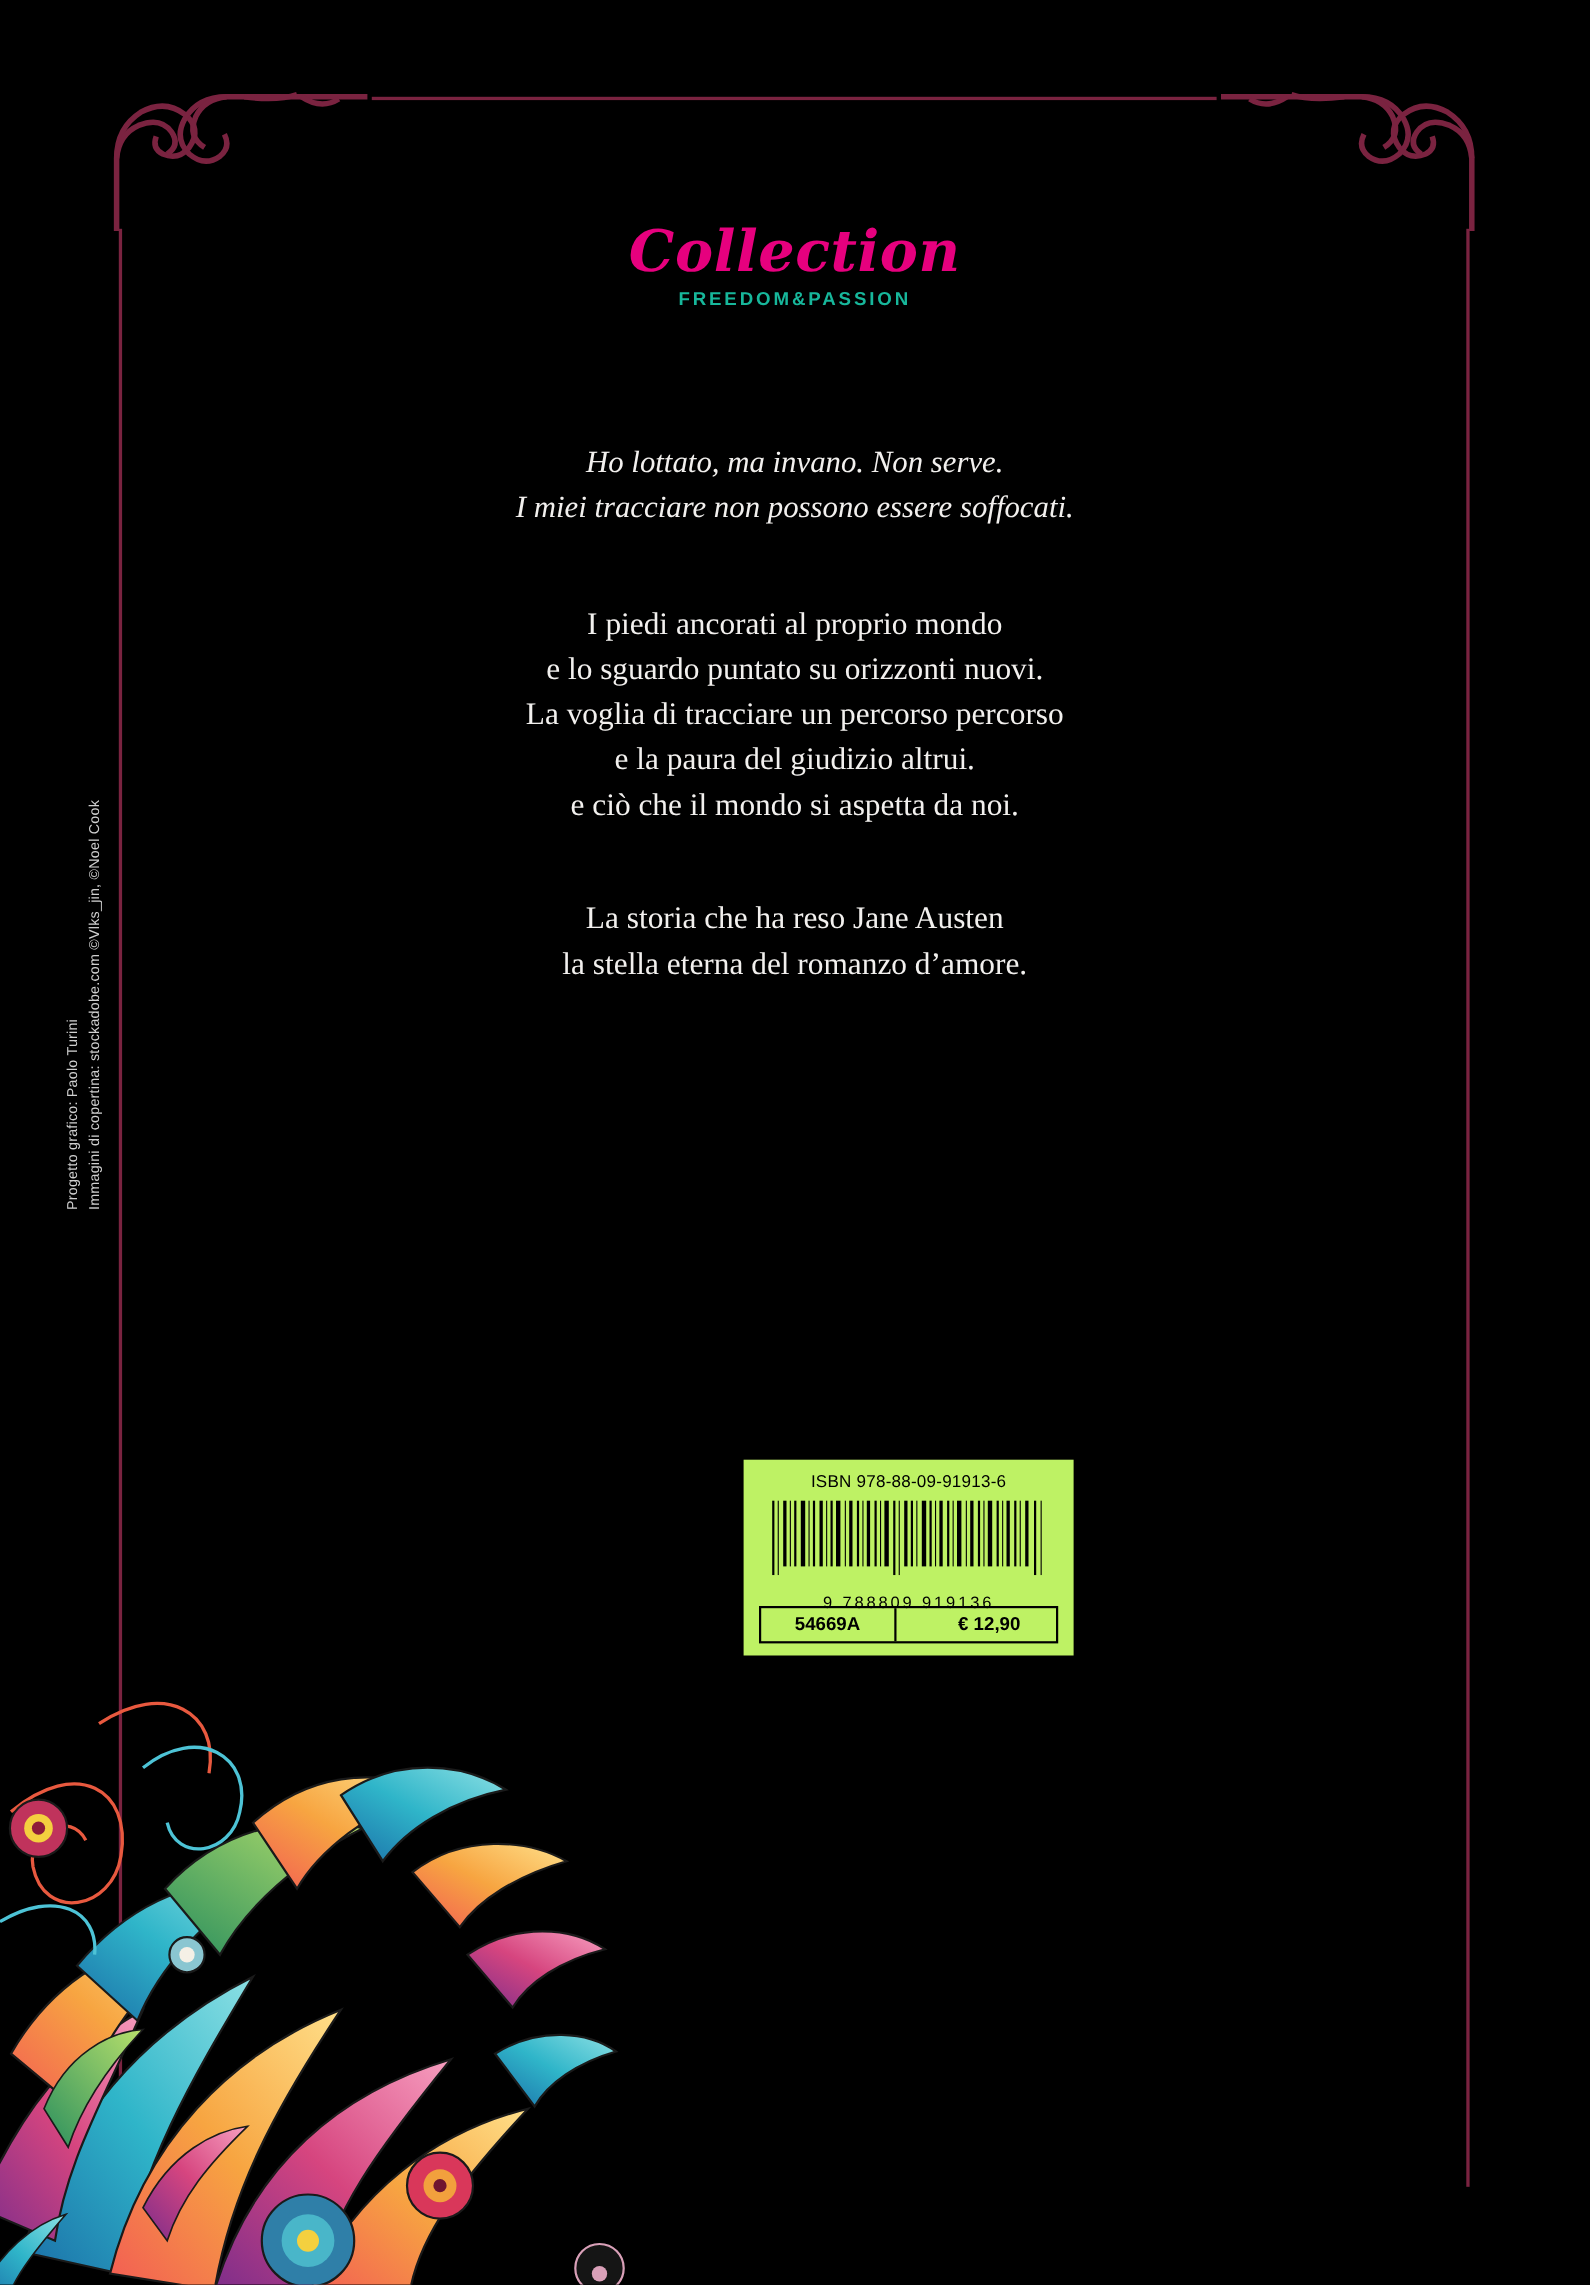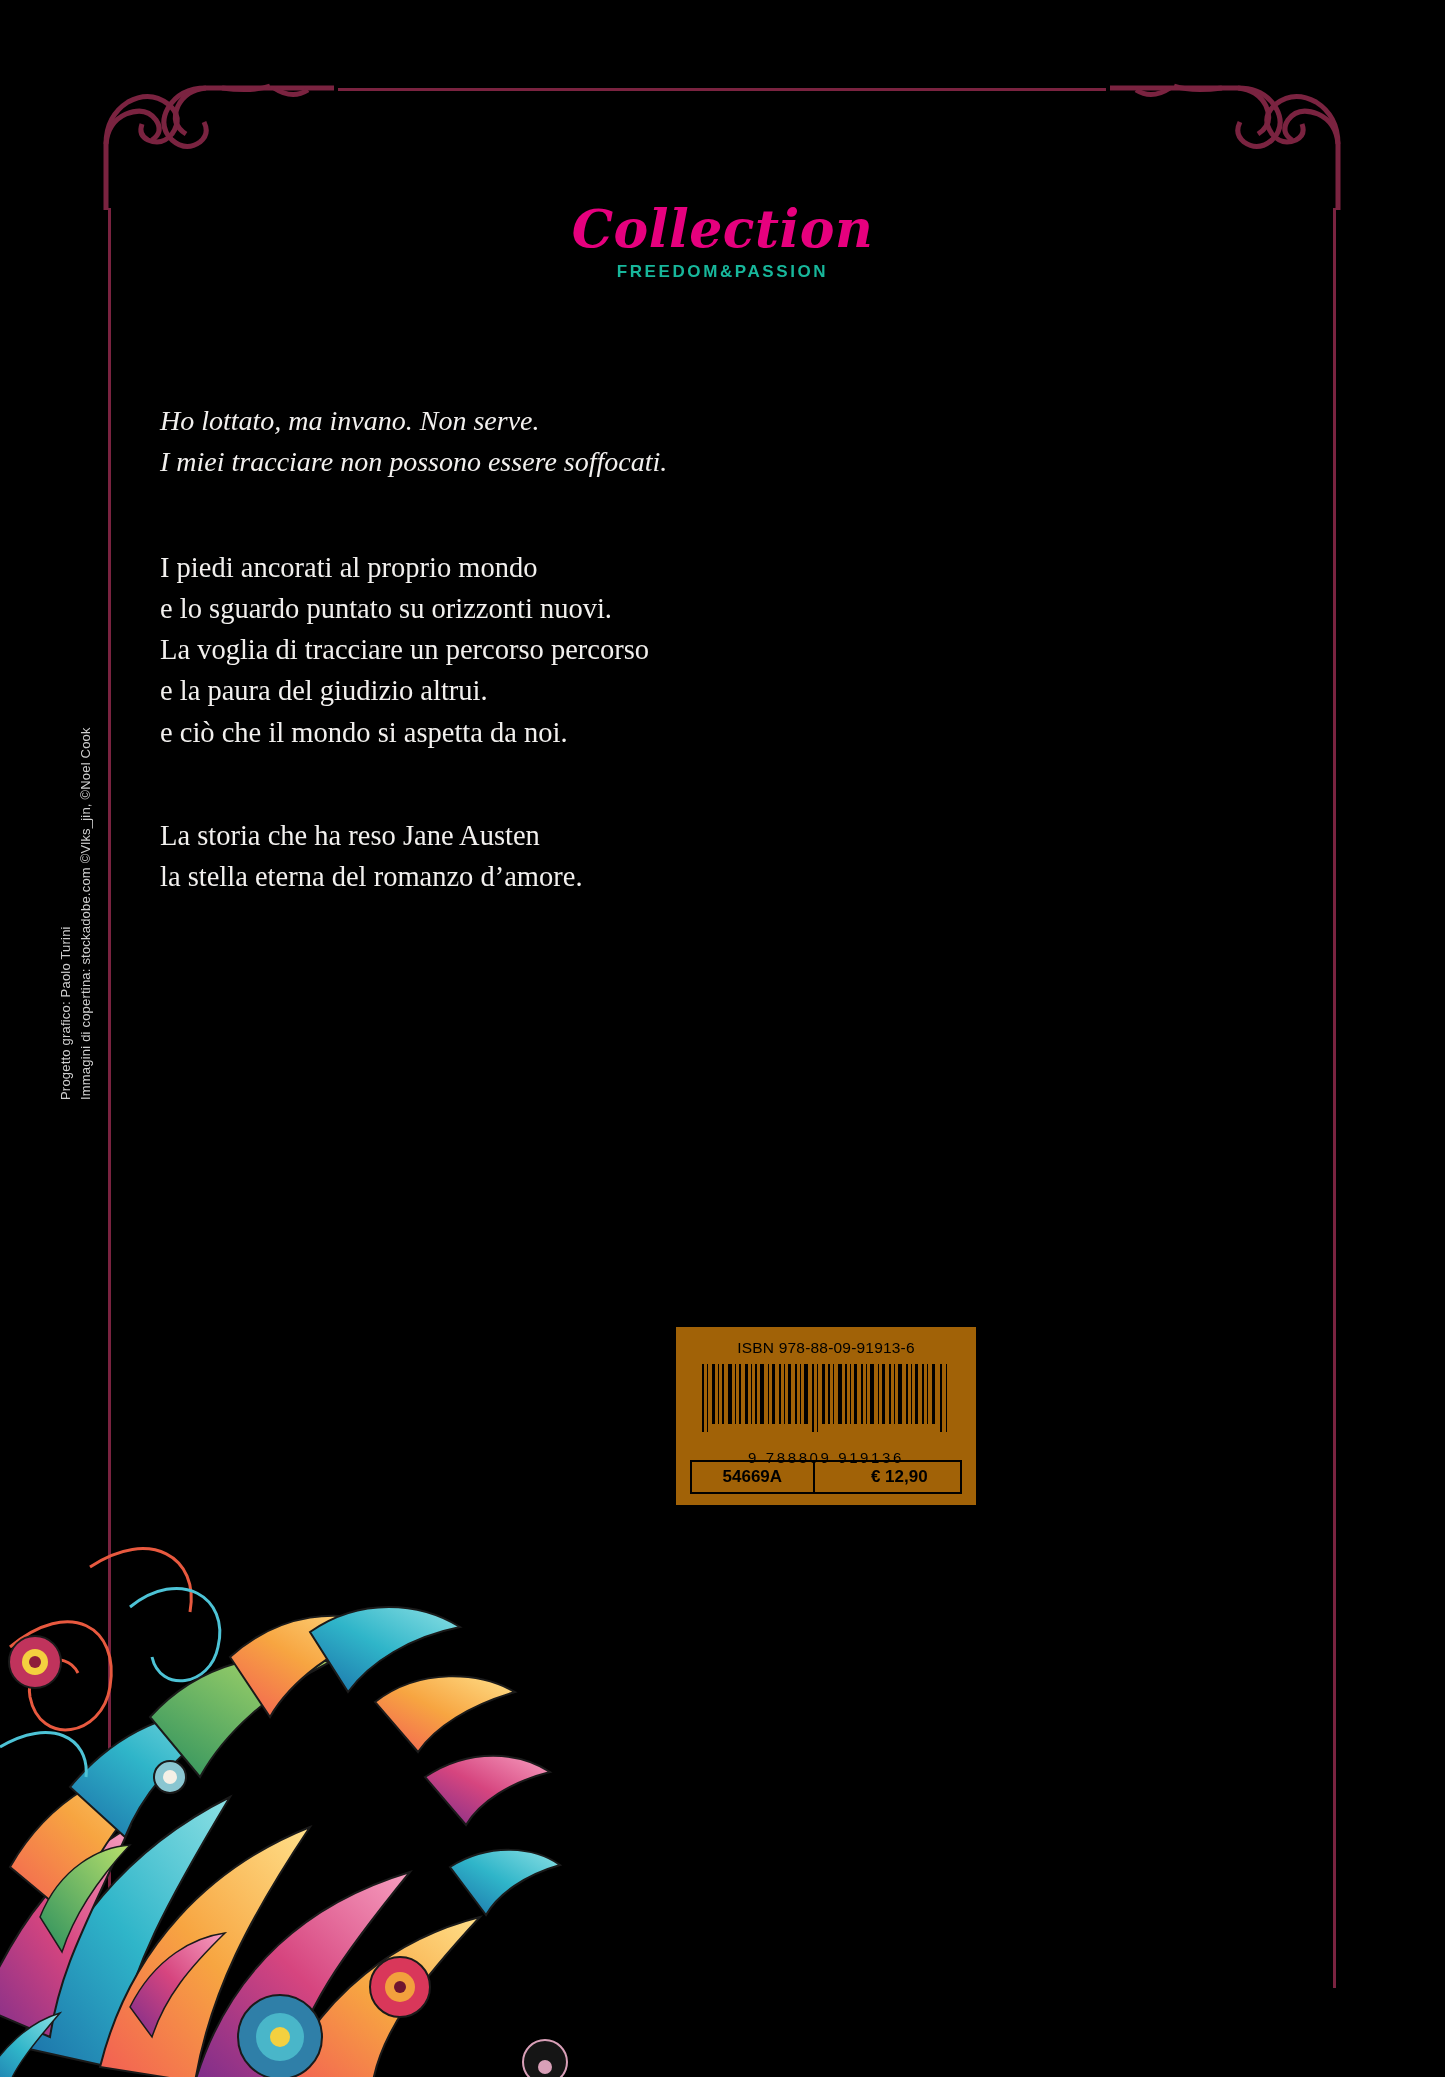--- a/index.html
+++ b/index.html
@@ -91,7 +91,7 @@
     left: 160px;
     right: 160px;
     top: 400px;
-    text-align: left;
+    text-align: center;
     color: #f2f0ee;
   }
   .blurb p {

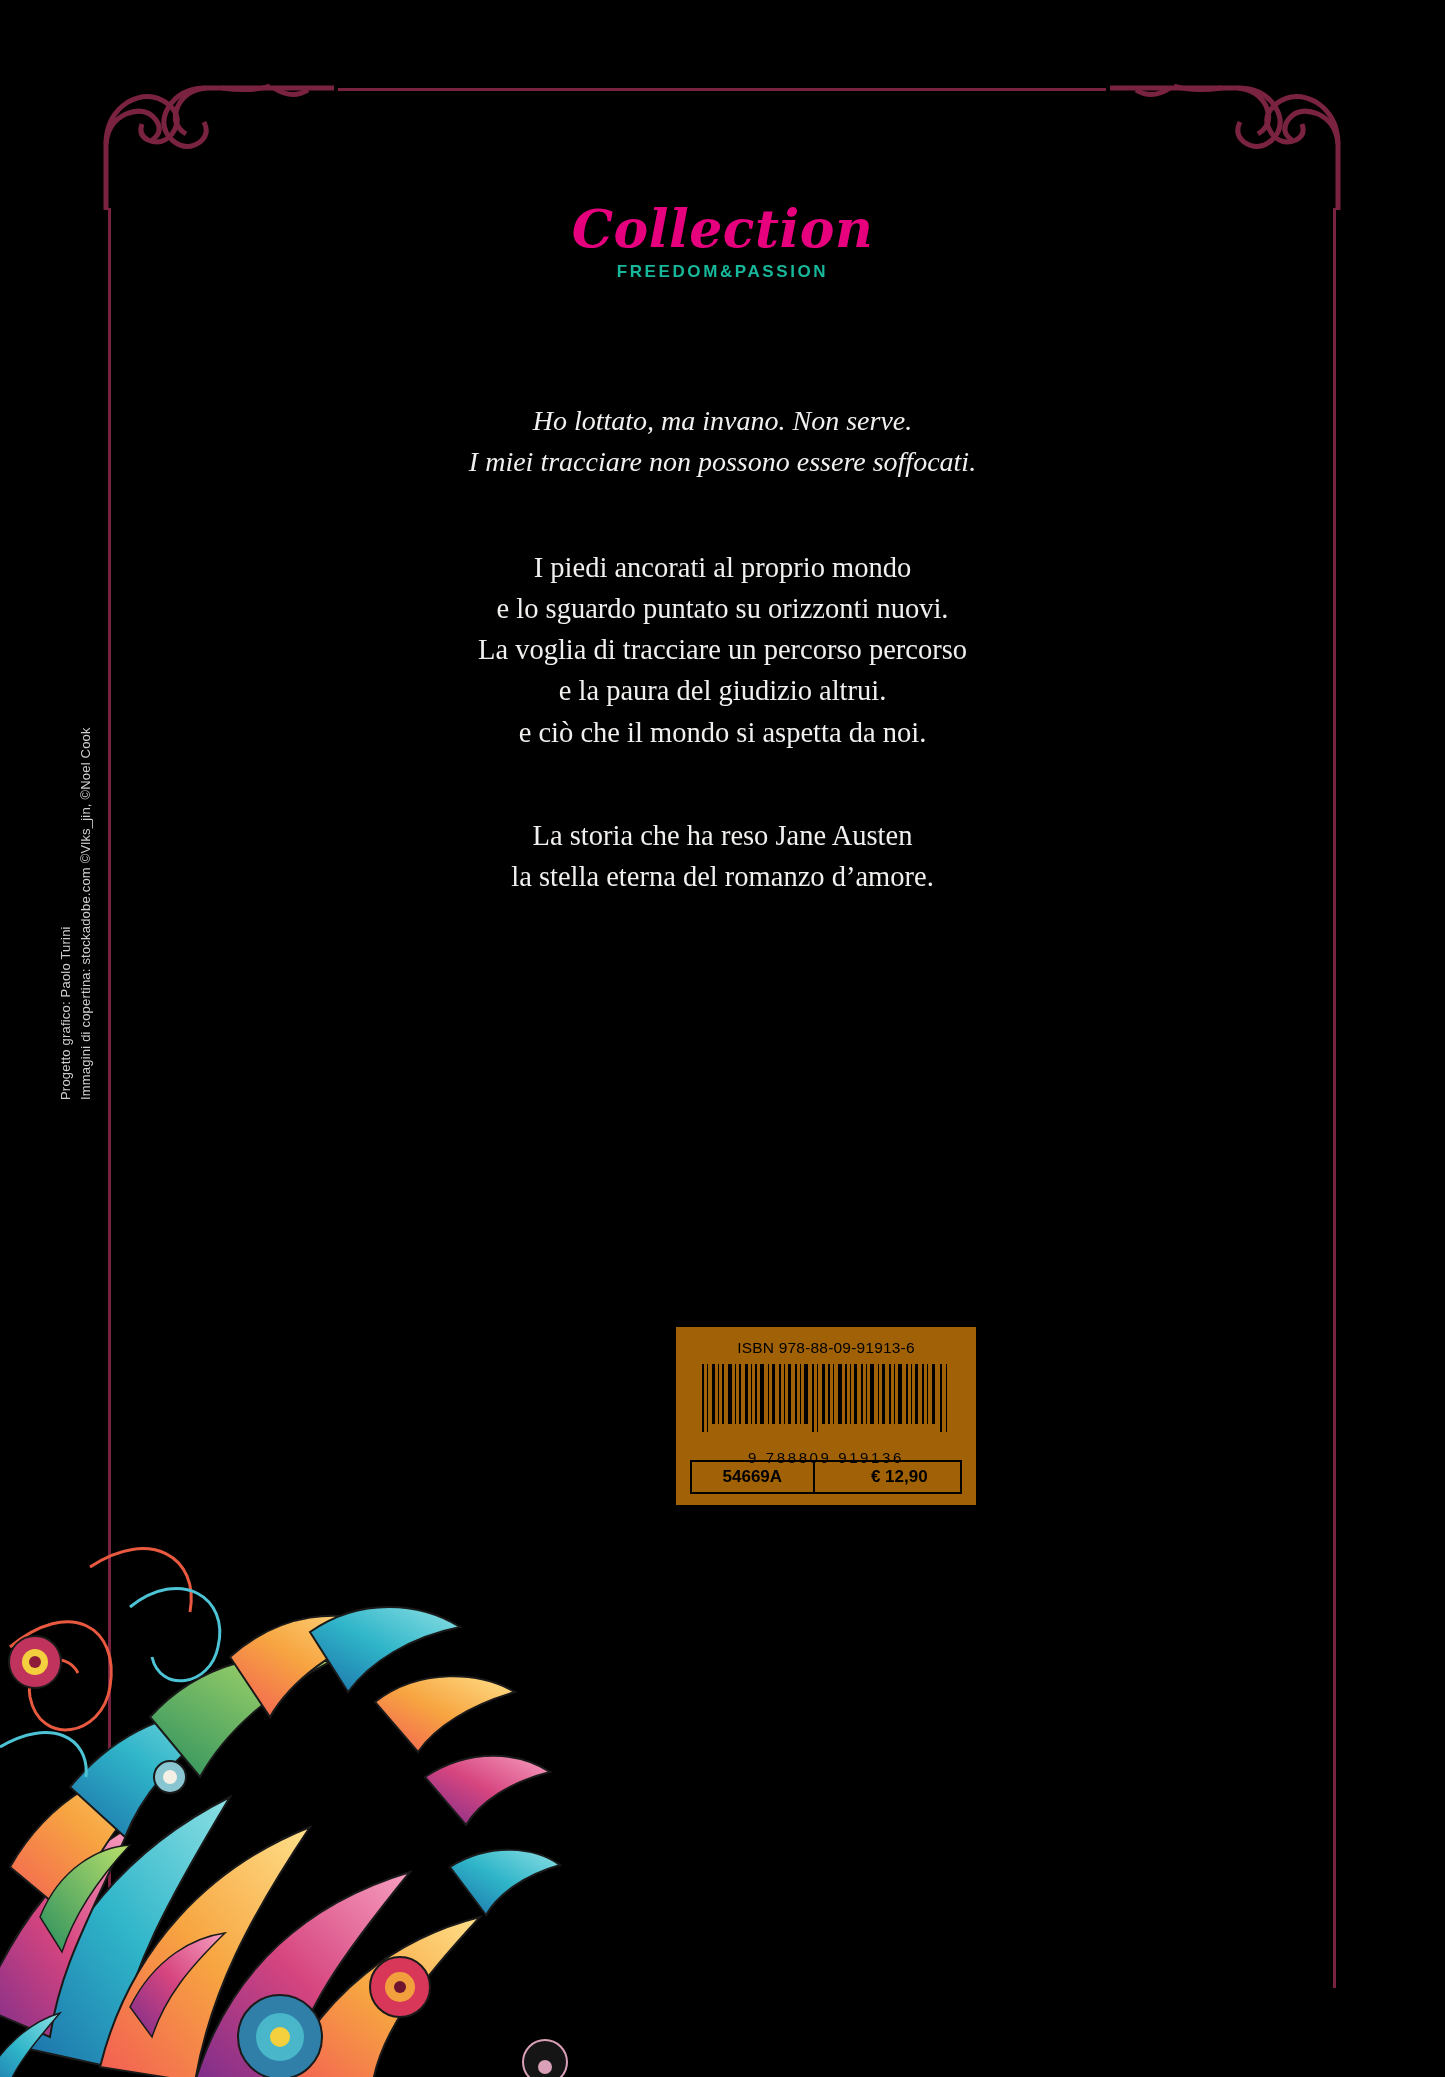--- a/index.html
+++ b/index.html
@@ -143,7 +143,7 @@
     top: 1327px;
     width: 300px;
     height: 178px;
-    background: #a16207;
+    background: #bef264;
     padding: 0;
   }
   .isbn-text {

